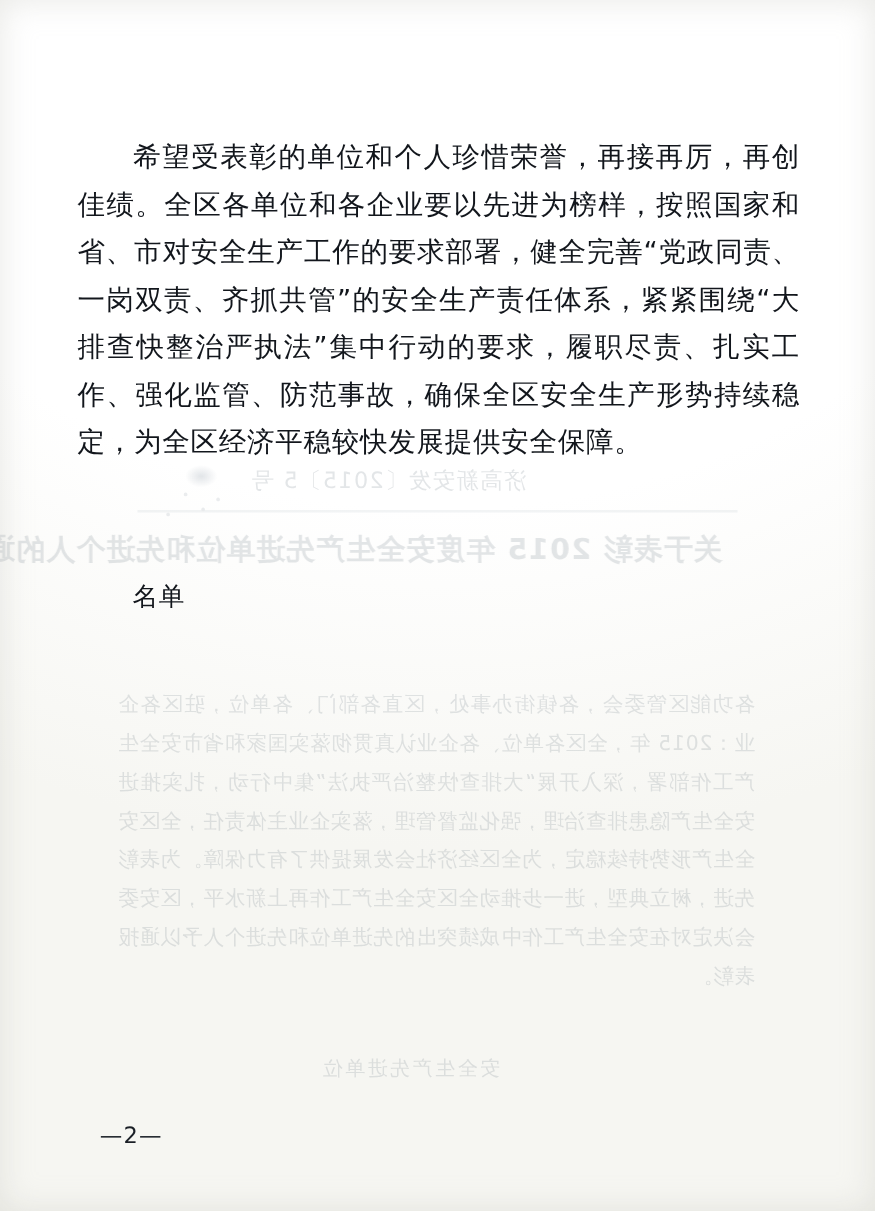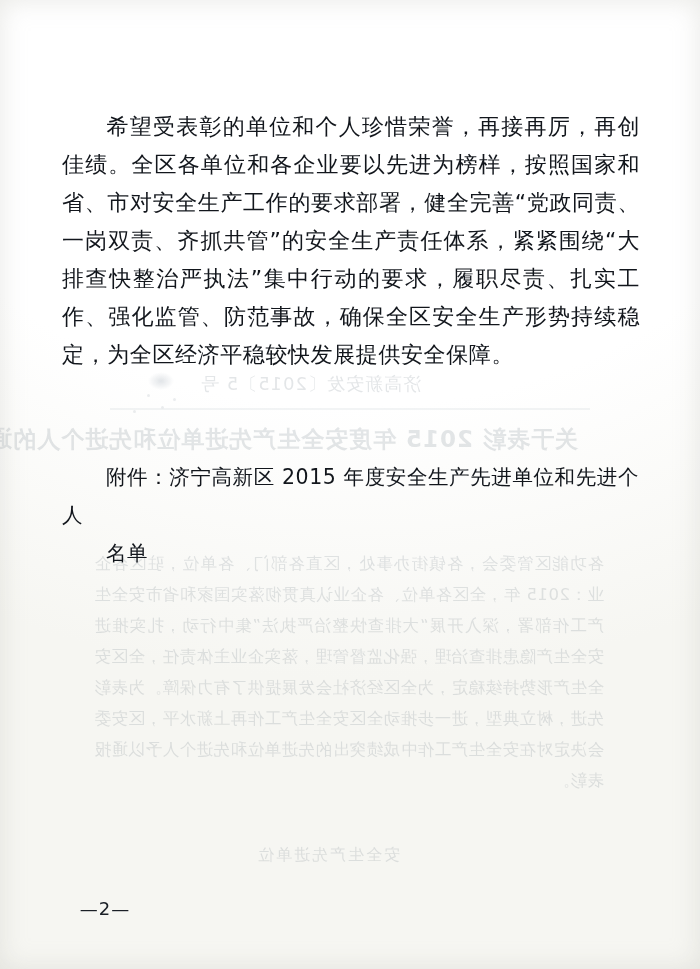--- a/index.html
+++ b/index.html
@@ -198,7 +198,6 @@
   <div class="body-text"><span class="indent"></span><span>希望受表彰的单位和个人珍惜荣誉，再接再厉，再创佳绩。全区各单位和各企业要以先进为榜样，按照国家和省、市对安全生产工作的要求部署，健全完善“党政同责、一岗双责、齐抓共管”的安全生产责任体系，紧紧围绕“大排查快整治严执法”集中行动的要求，履职尽责、扎实工作、强化监管、防范事故，确保全区安全生产形势持续稳定，为全区经济平稳较快发展提供安全保障。</span></div>
 
   <div class="attachment">
-    <span class="line1">附件：济宁高新区 2015 年度安全生产先进单位和先进个人</span>
     <span class="line2">名单</span>
   </div>
 

